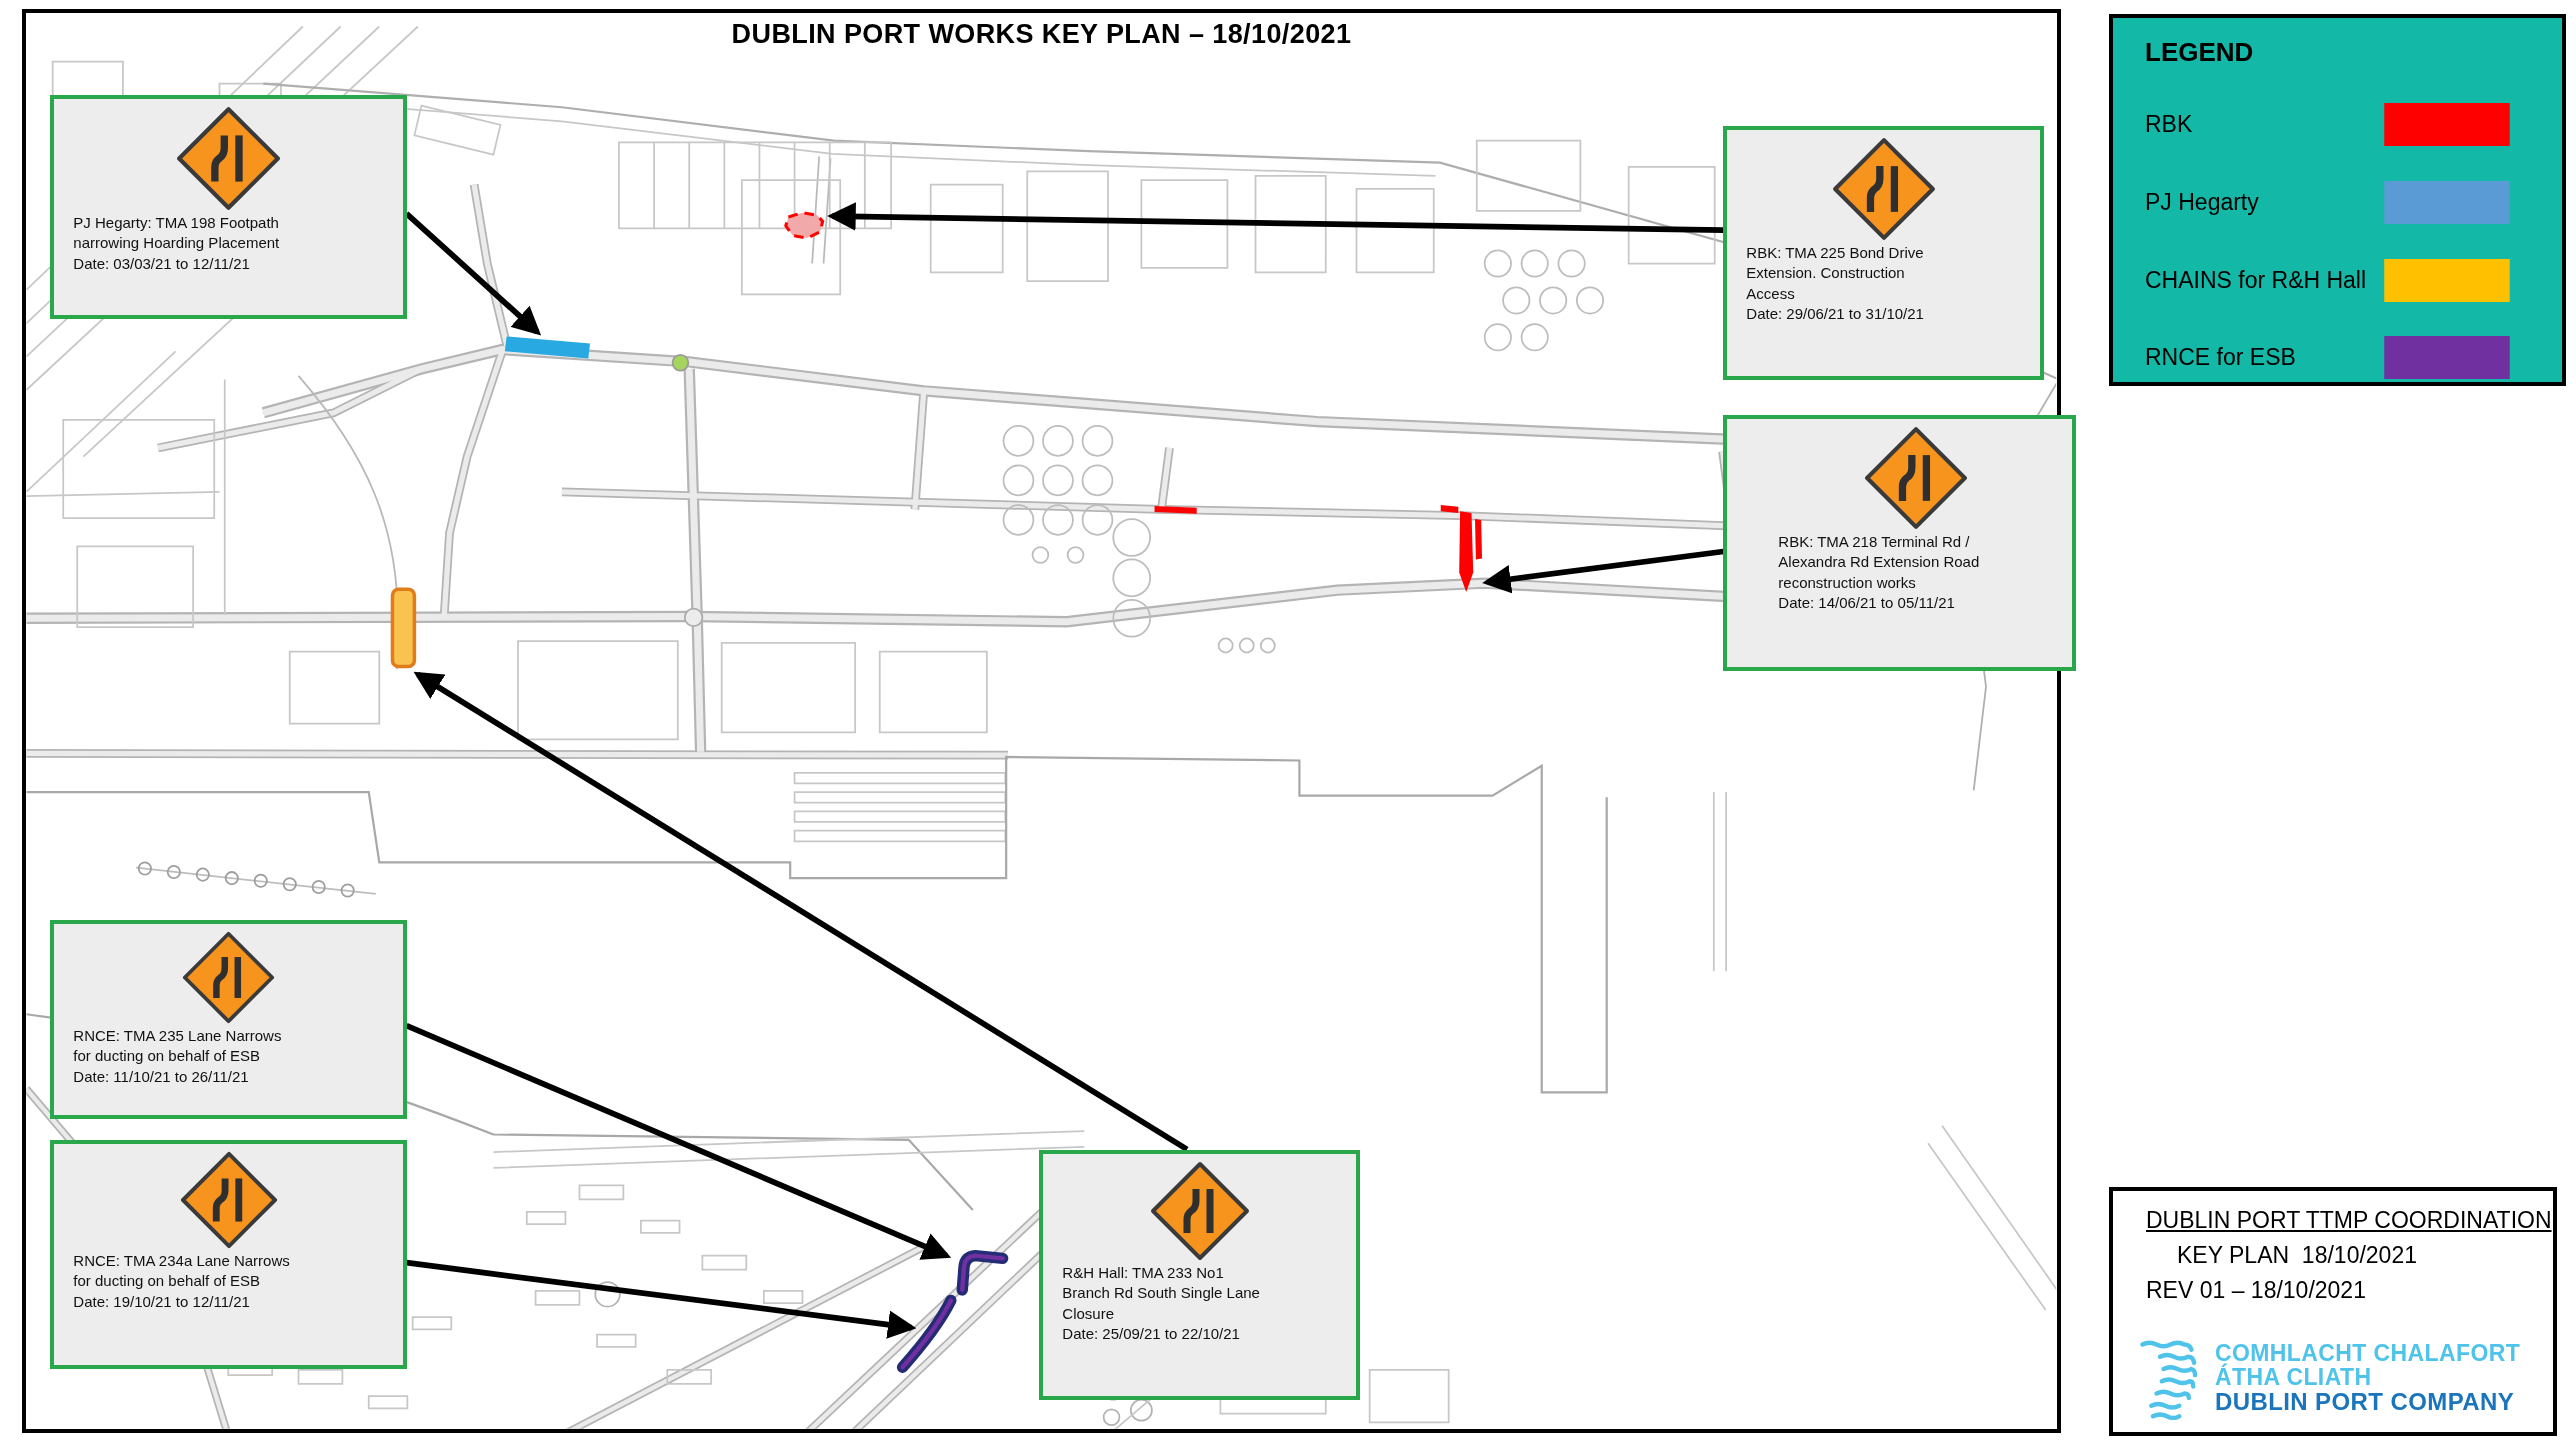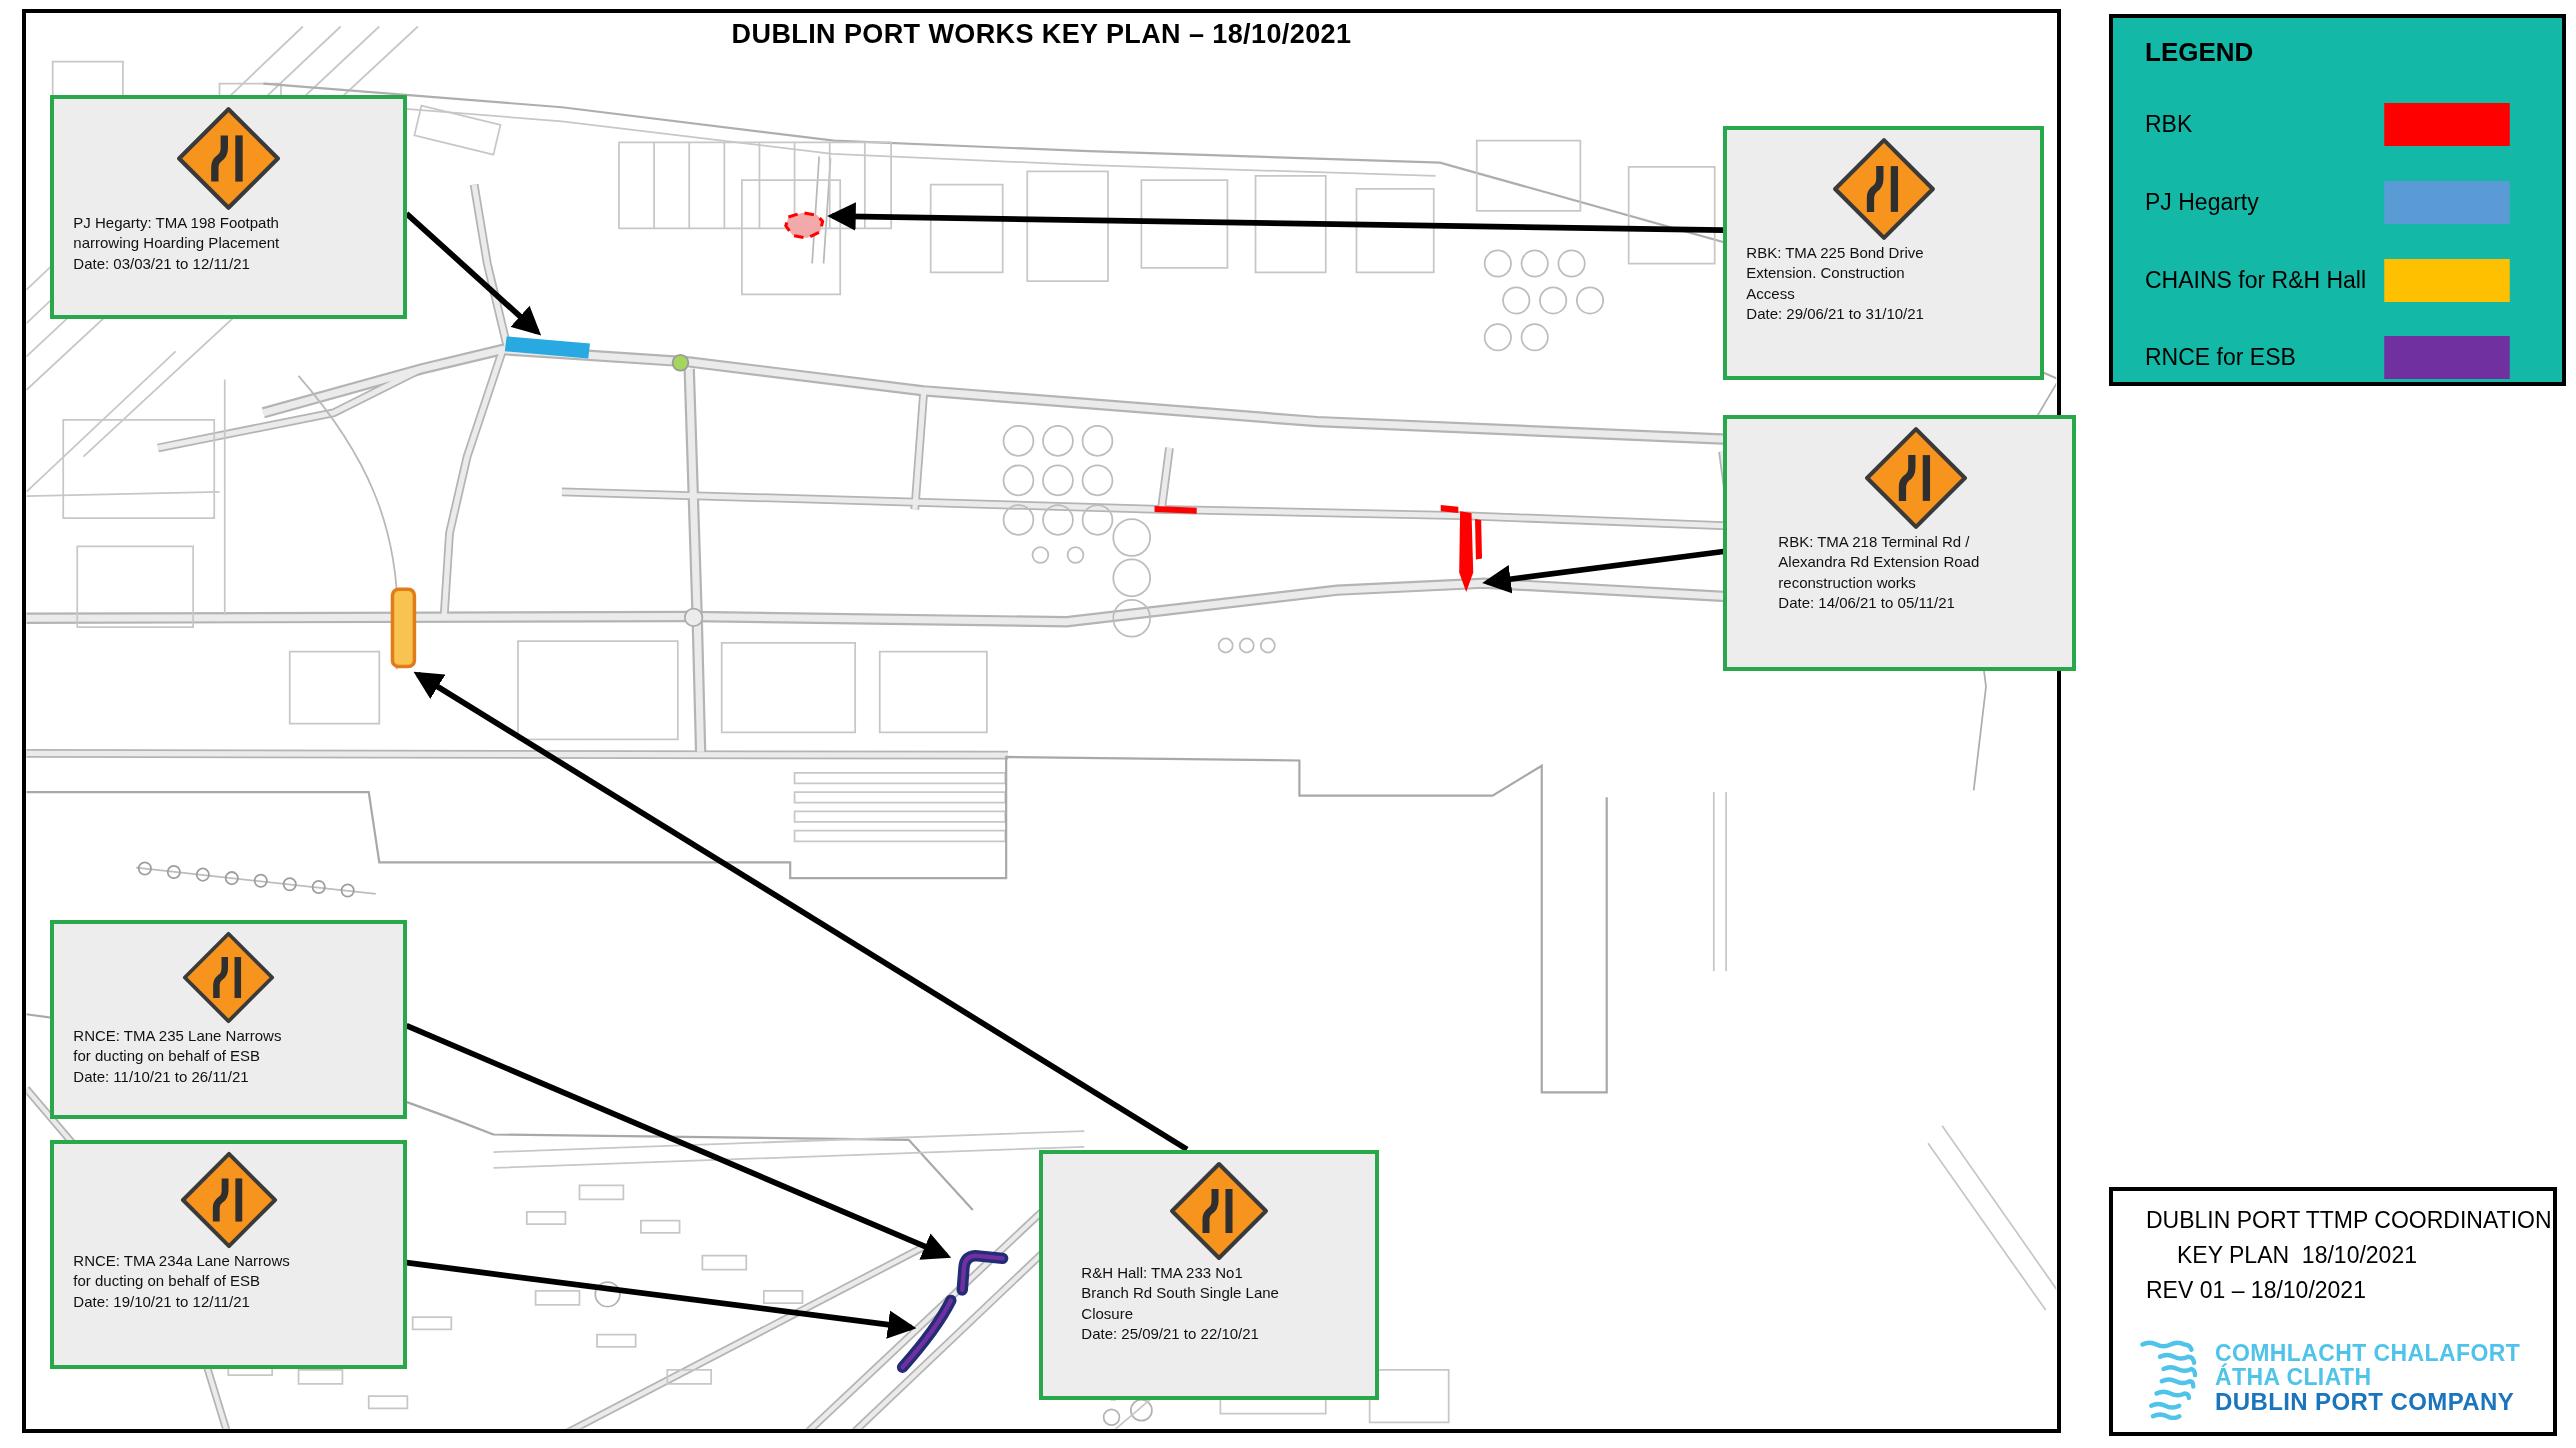--- a/index.html
+++ b/index.html
@@ -320,7 +320,7 @@
   </div>
 
   <div class="title-block">
-    <div class="tb-line" style="top:16px;">DUBLIN PORT TTMP COORDINATION</div>
+    <div class="tb-line" style="top:16px;text-decoration:underline;">DUBLIN PORT TTMP COORDINATION</div>
     <div class="tb-line" style="top:51px;margin-left:31px;">KEY PLAN  18/10/2021</div>
     <div class="tb-line" style="top:86px;">REV 01 – 18/10/2021</div>
     <div class="dpc-logo">

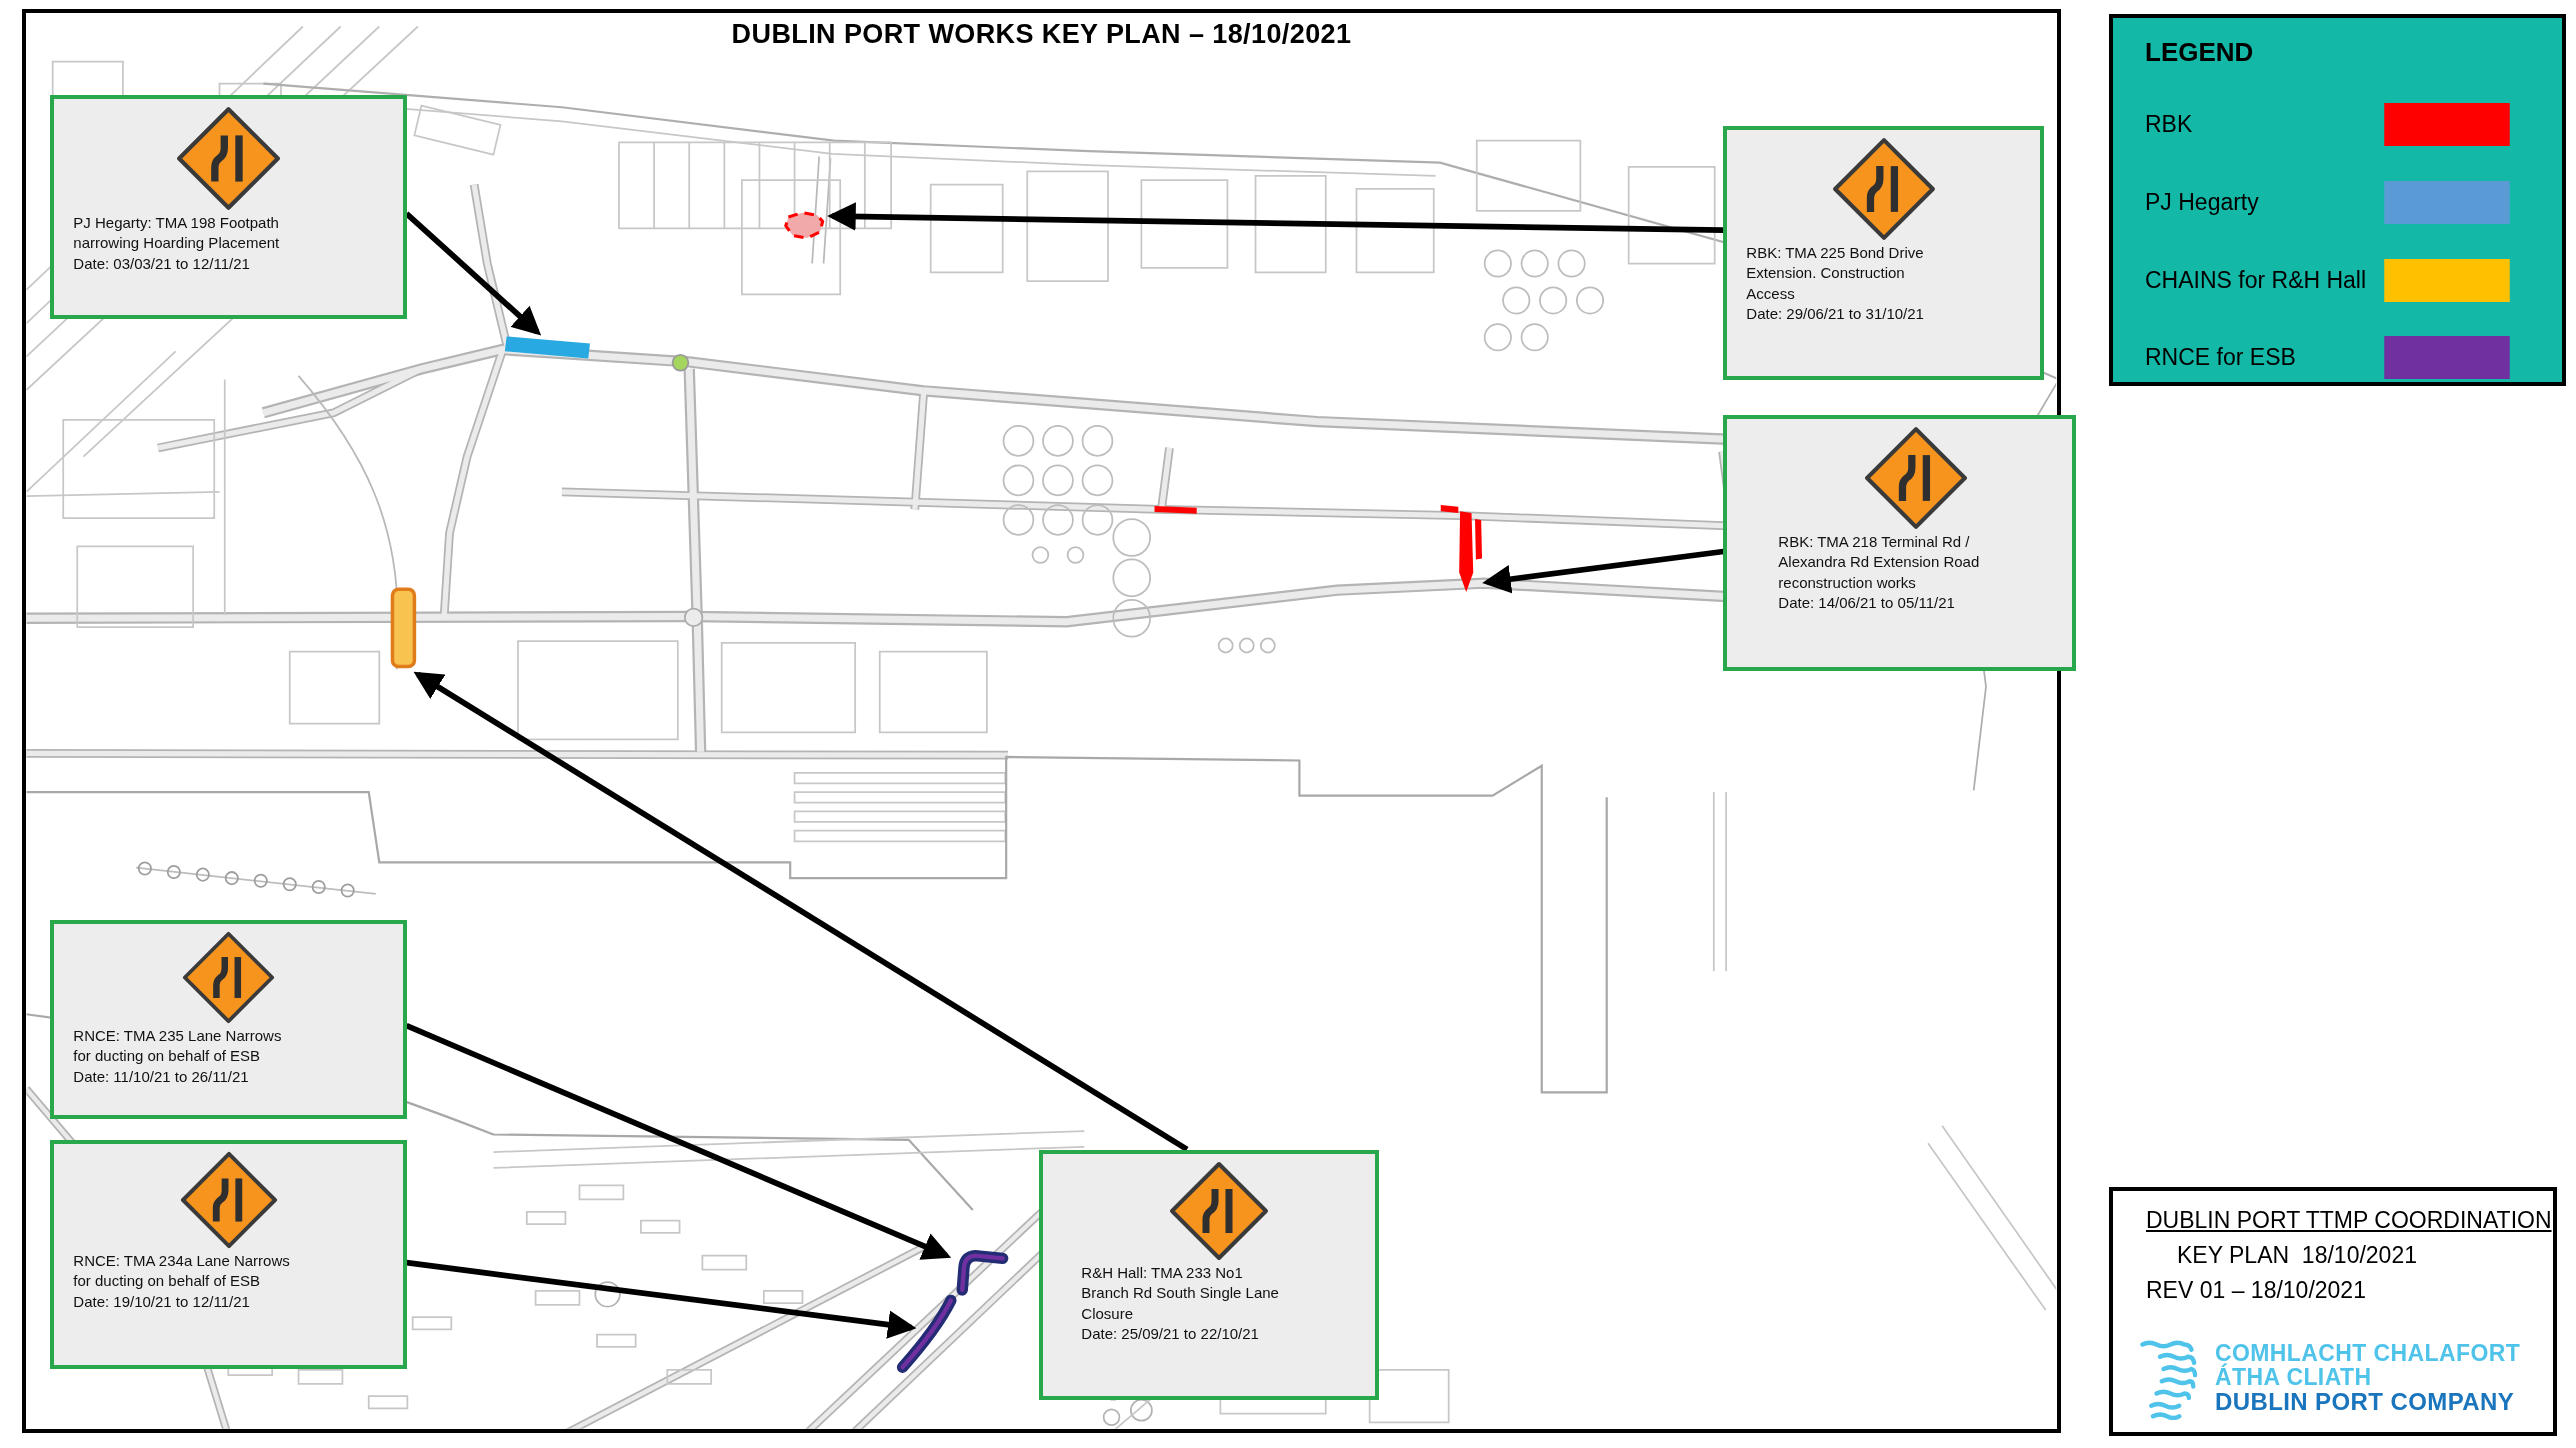--- a/index.html
+++ b/index.html
@@ -277,7 +277,7 @@
     </div>
   </div>
 
-  <div class="callout" style="left:1039px;top:1150px;width:313px;height:242px;padding-left:19px;">
+  <div class="callout" style="left:1039px;top:1150px;width:313px;height:242px;">
     <svg class="sign" width="100" height="100" viewBox="0 0 100 100">
       <polygon points="50,3 97,50 50,97 3,50" stroke="#3a3a3a" stroke-width="4" stroke-linejoin="round" fill="#F7941E"></polygon>
       <path d="M46,28 L46,40 Q46,47 41,50 Q37,53 37,58 L37,72" stroke="#2f2f2f" stroke-width="7" fill="none"></path>

